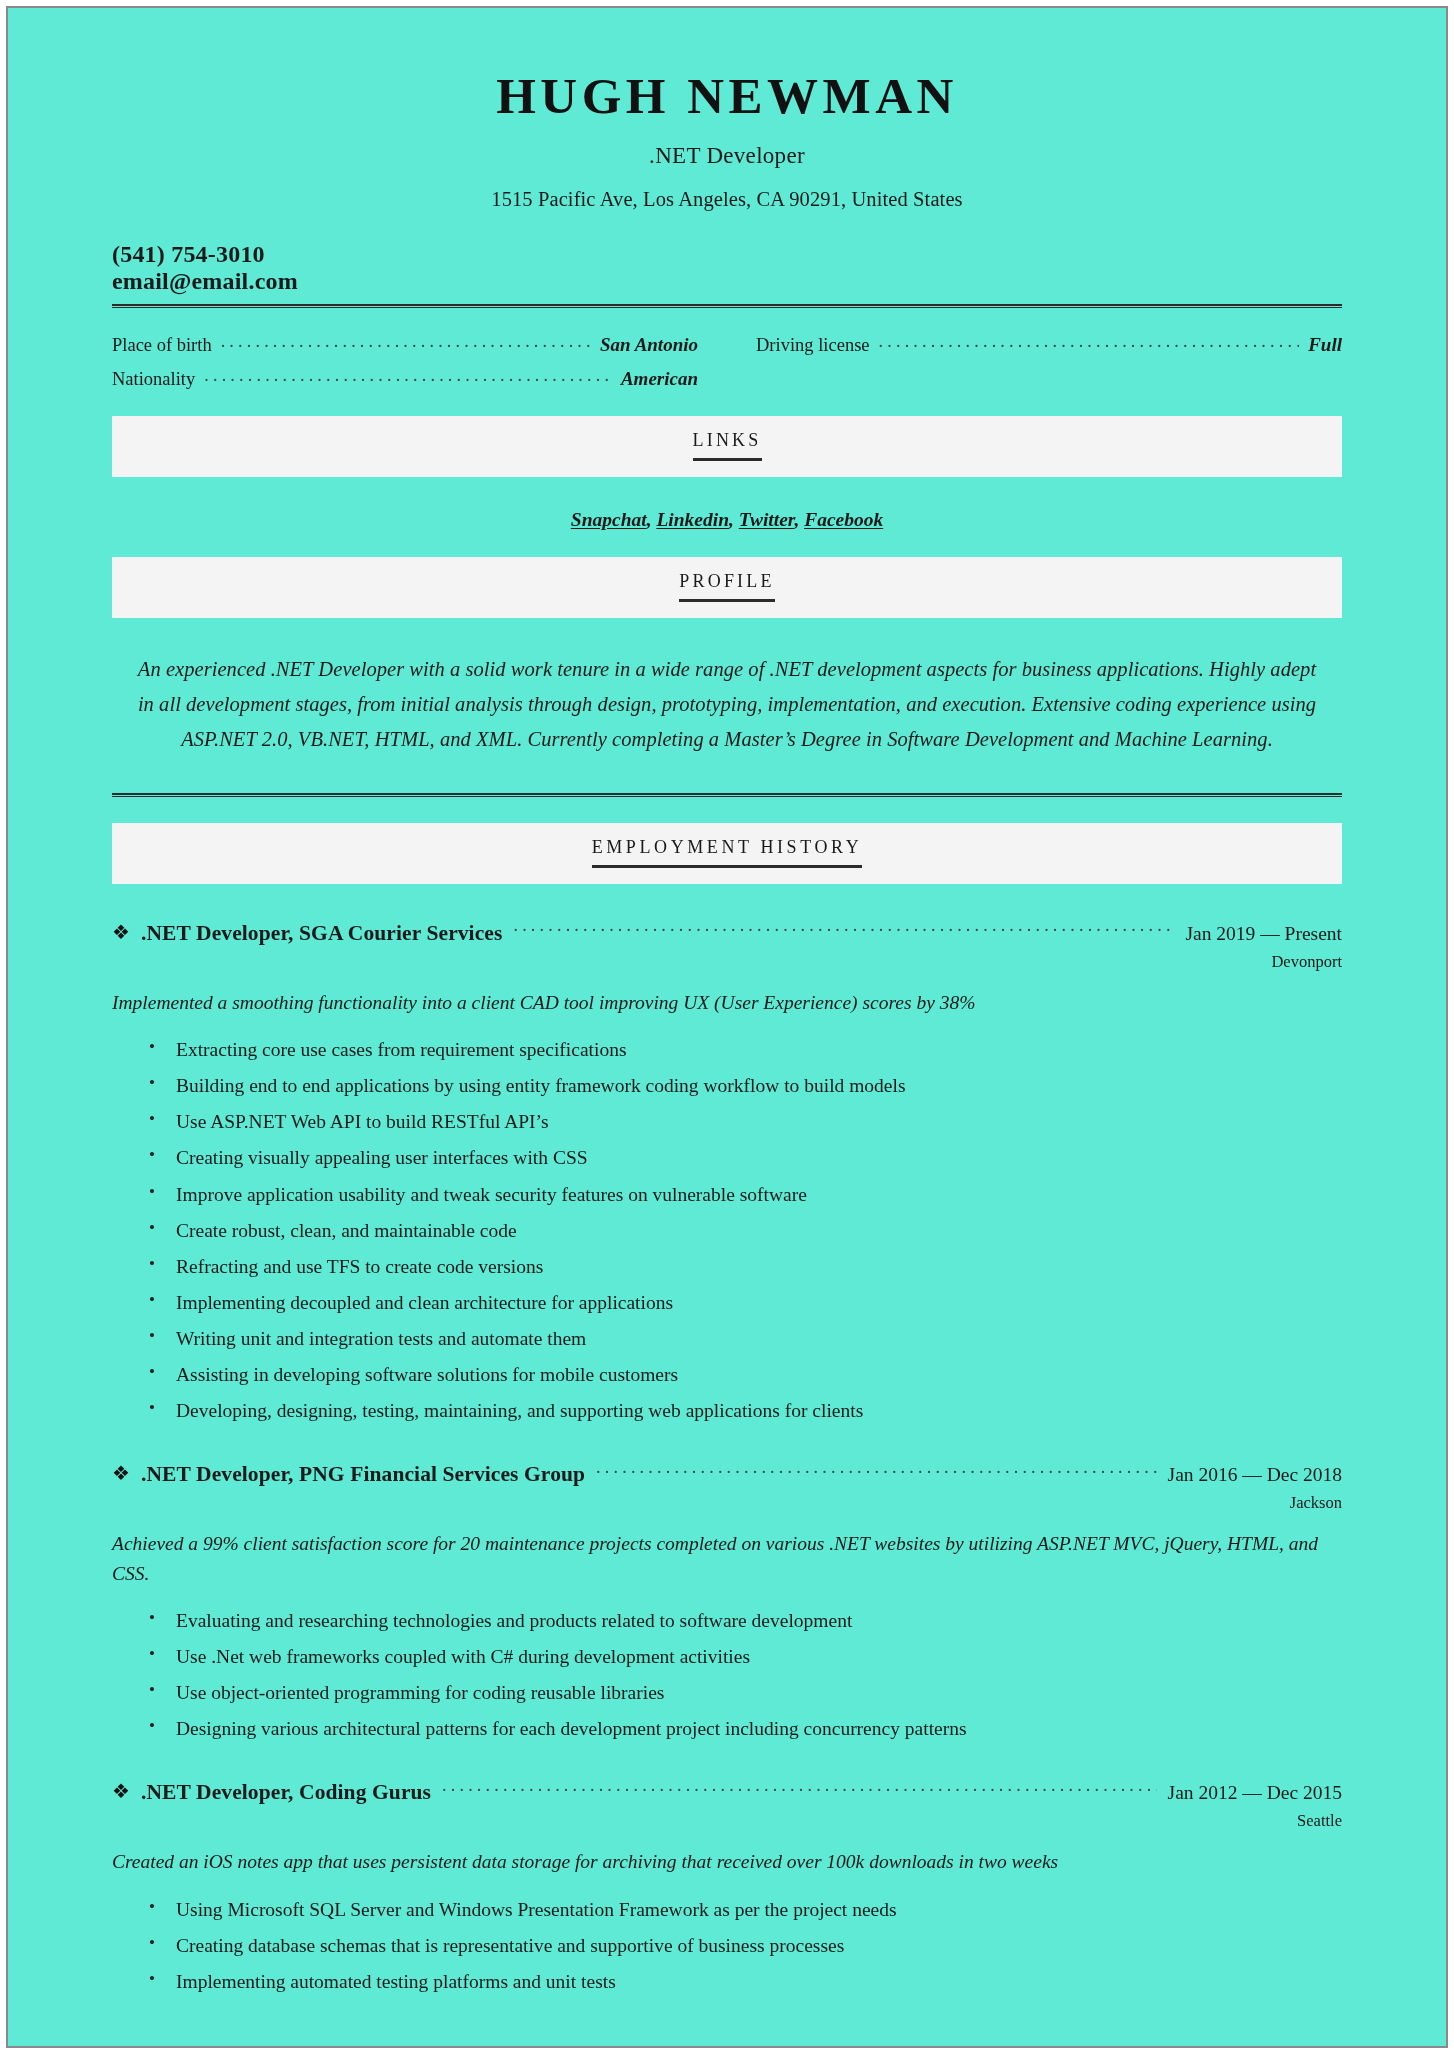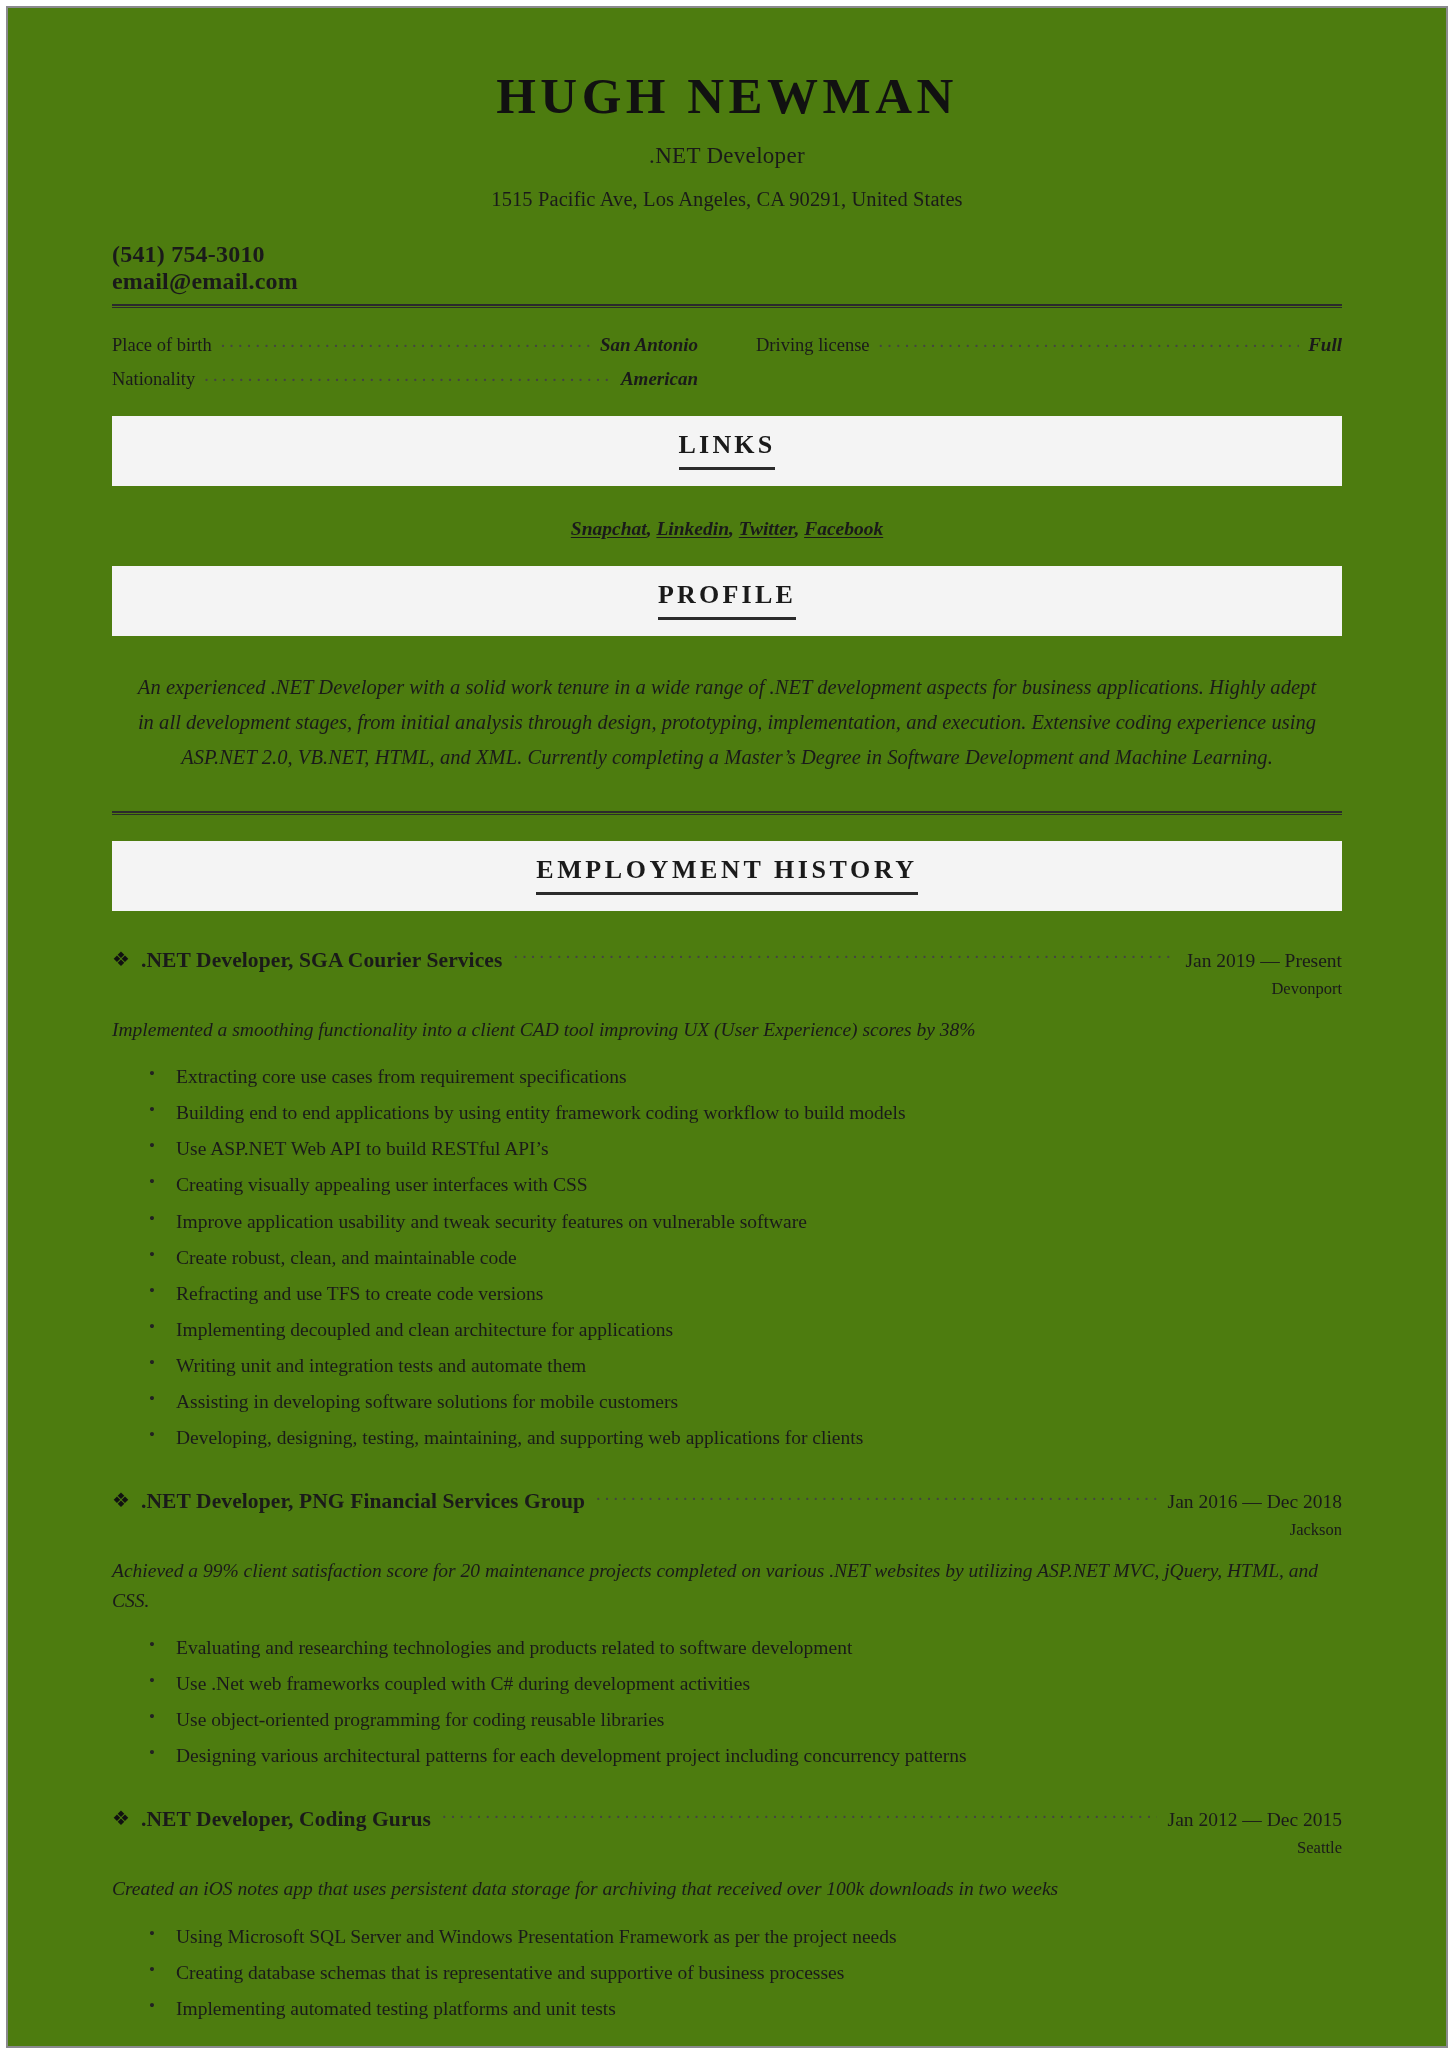--- a/index.html
+++ b/index.html
@@ -23,7 +23,7 @@
   .page-inner {
     position: absolute;
     left: 0; top: 0; right: 0; bottom: 0;
-    background: #4d7c0f;
+    background: #5eead4;
     padding: 34px 104px 0 104px;
   }
 

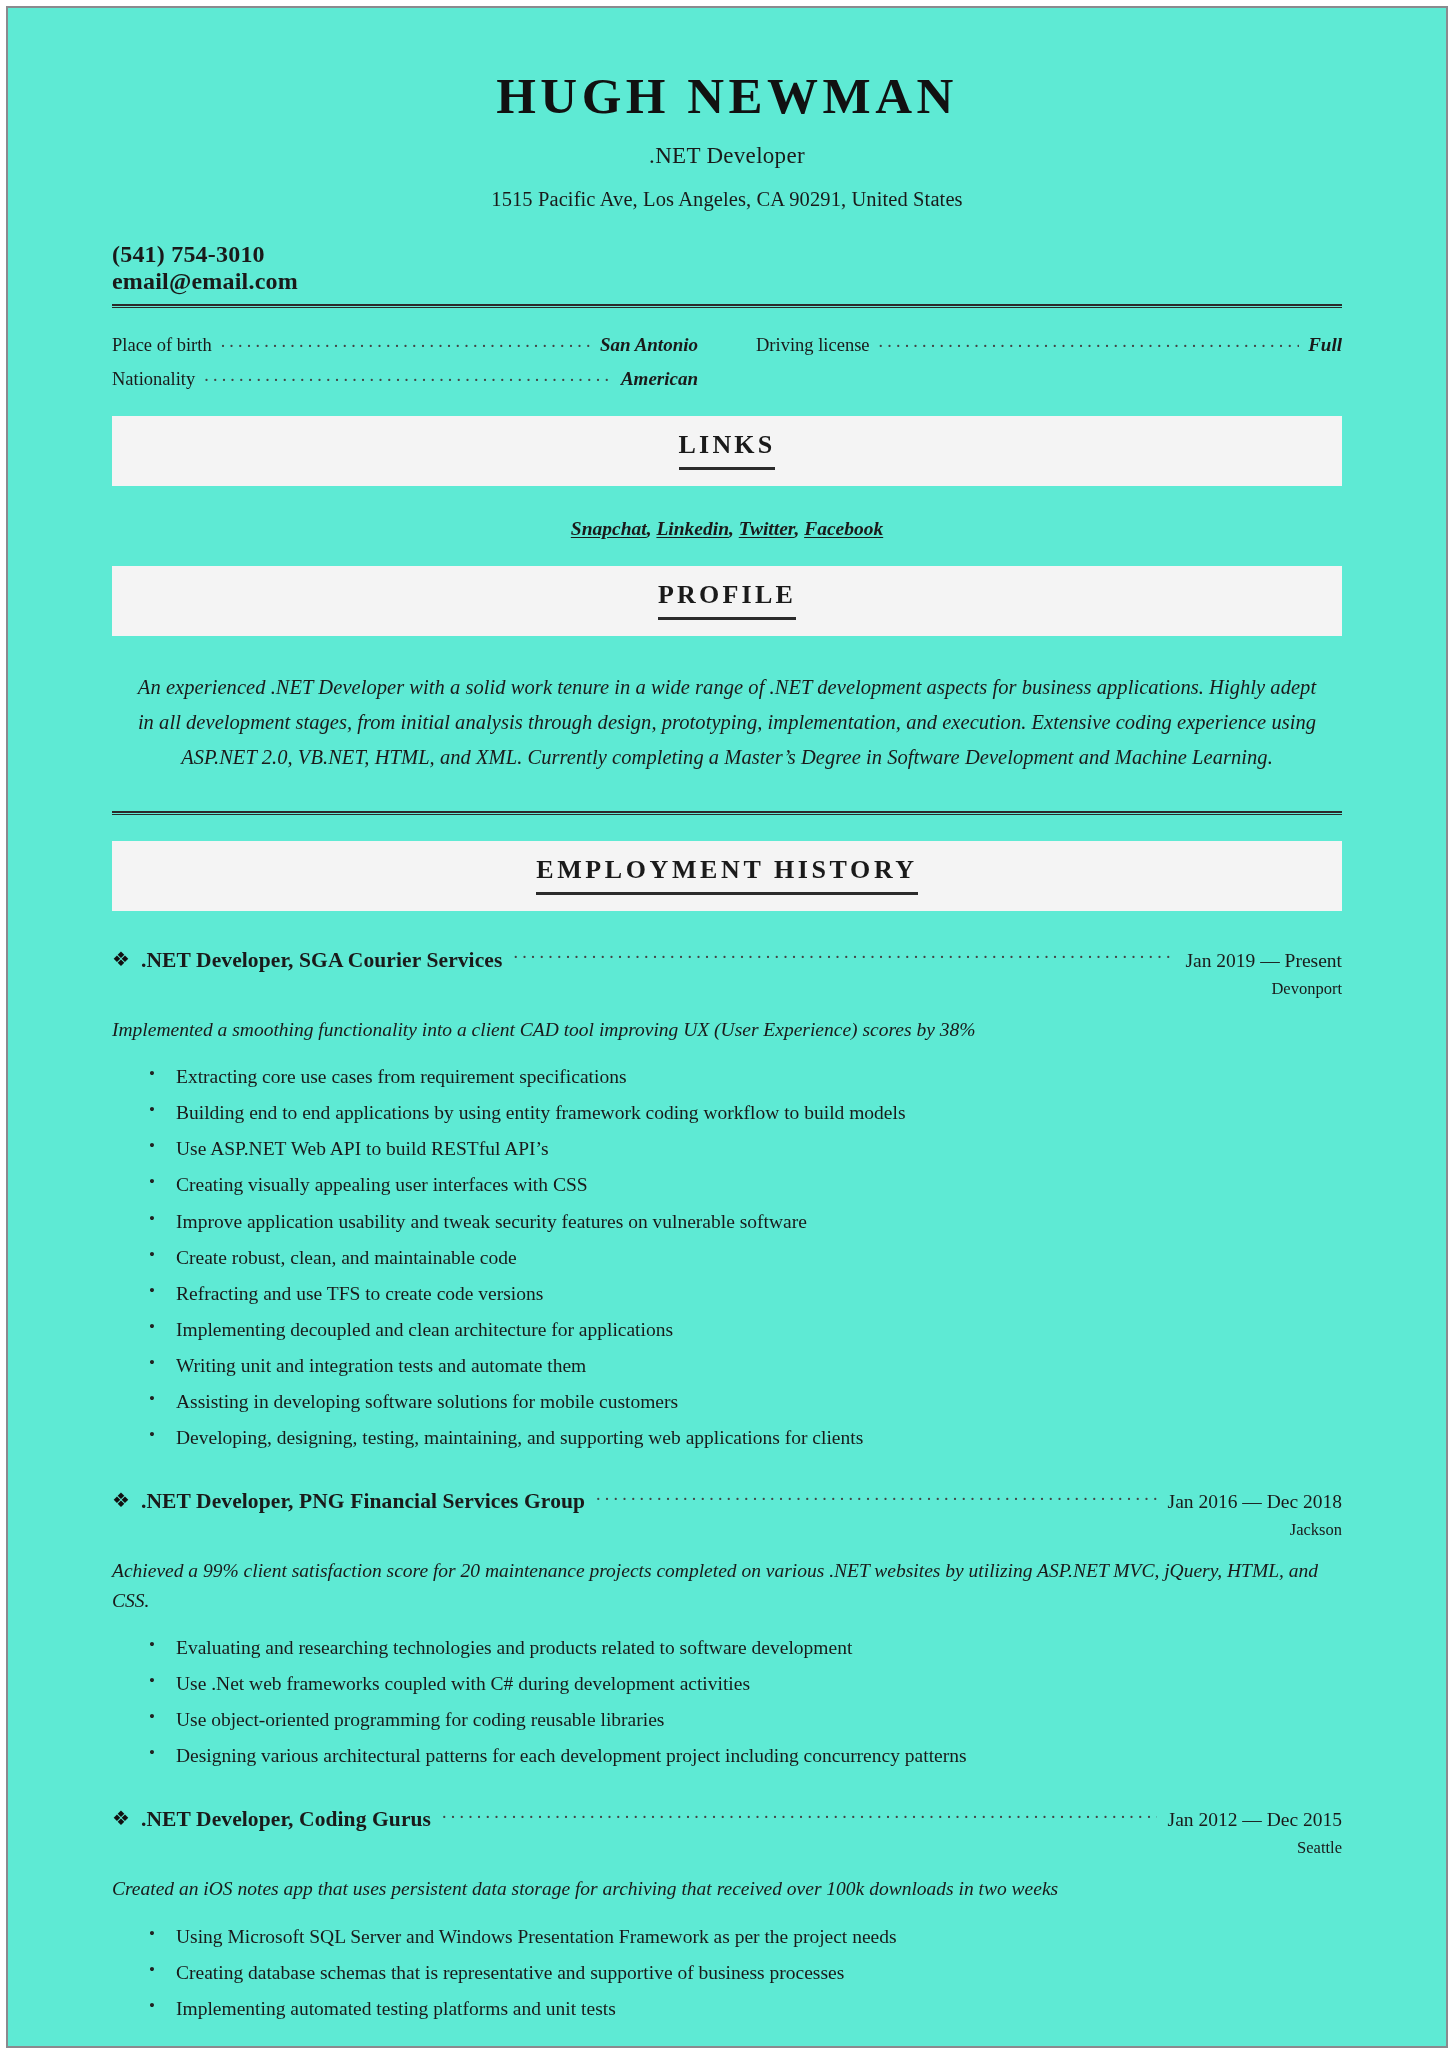--- a/index.html
+++ b/index.html
@@ -118,8 +118,8 @@
   }
   .section-bar .sec-title {
     display: inline-block;
-    font-size: 26px;
-    font-weight: 700;
+    font-size: 18px;
+    font-weight: 400;
     letter-spacing: 3.2px;
     padding-bottom: 7px;
     border-bottom: 3.5px solid #2b2b2b;

